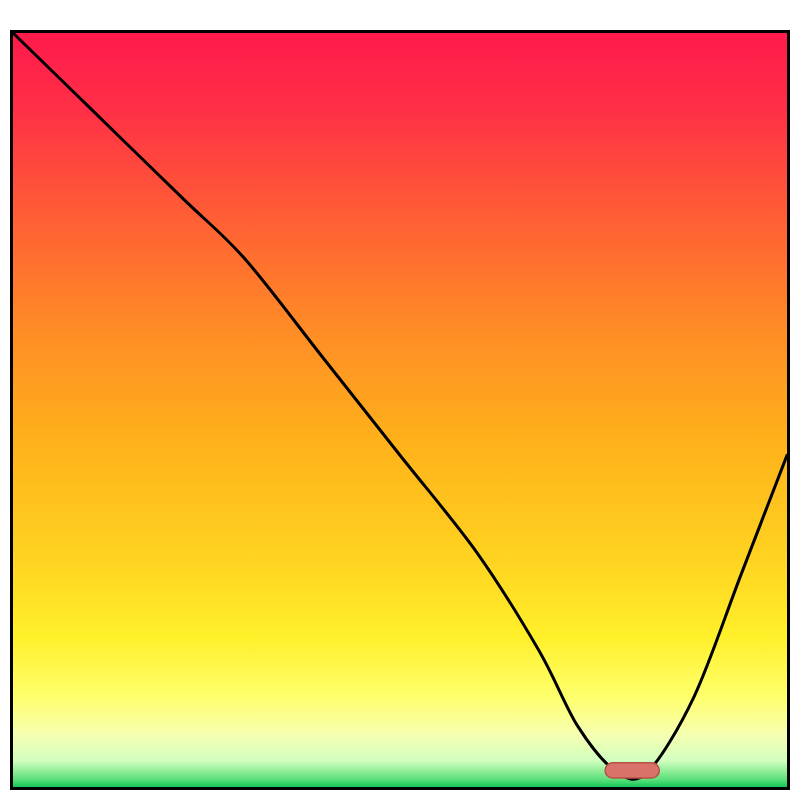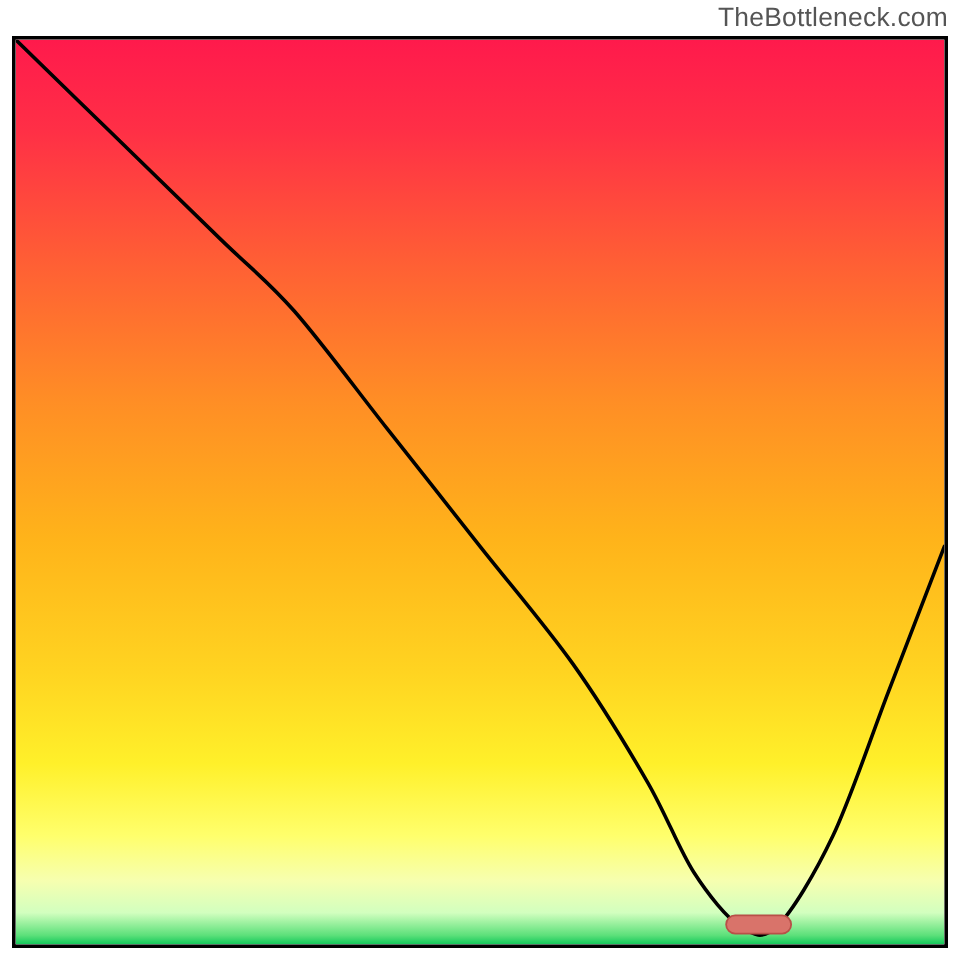--- a/index.html
+++ b/index.html
@@ -44,7 +44,6 @@
 <body>
 
 <div id="stage">
-  <div id="watermark">TheBottleneck.com</div>
 
   <div id="plot-box">
     <svg id="chart-svg" width="774" height="754" viewBox="0 0 774 754" preserveAspectRatio="none">

